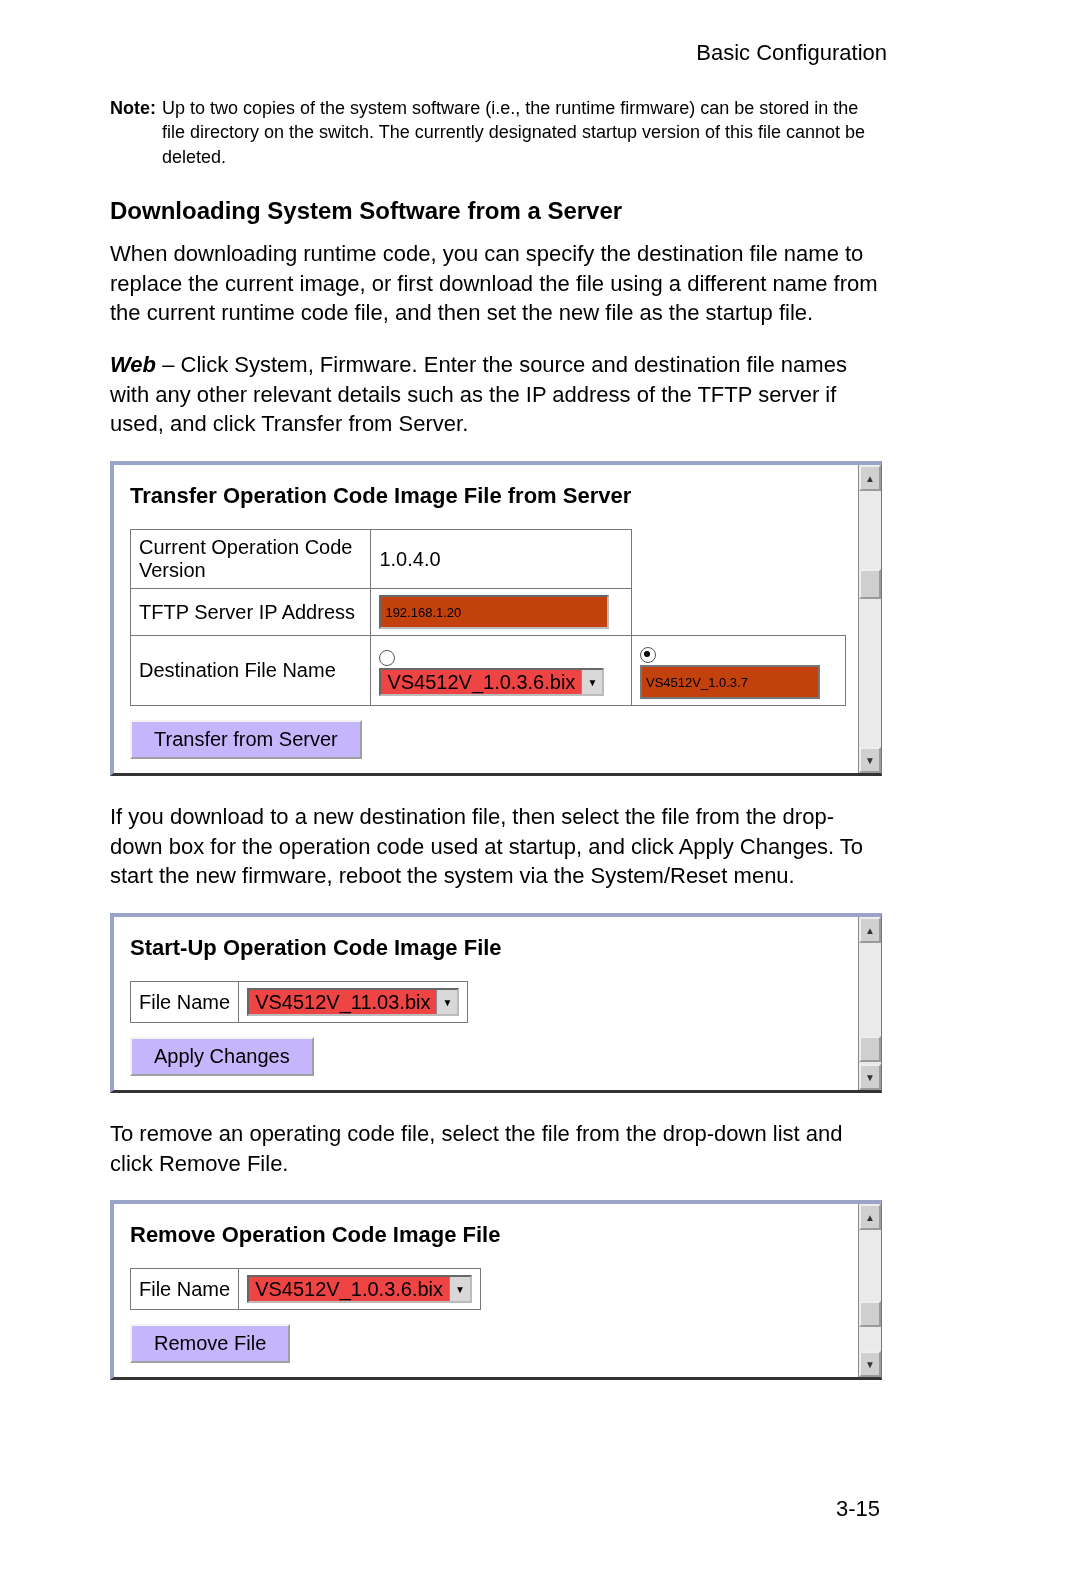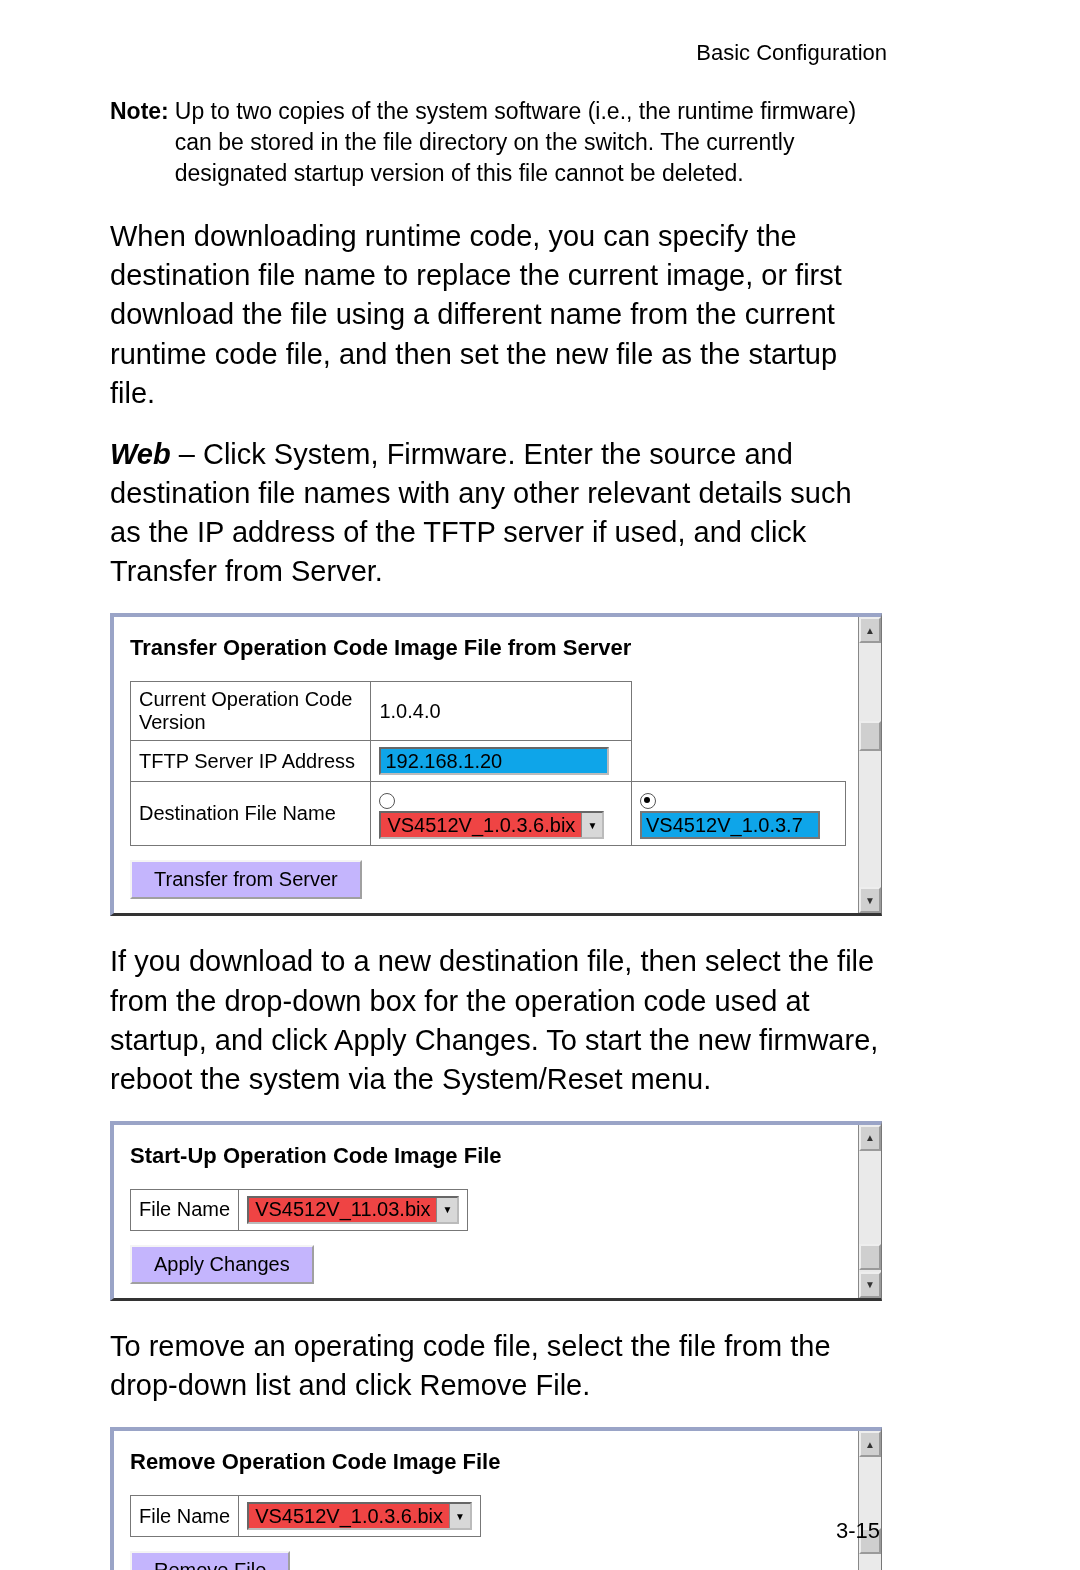--- a/index.html
+++ b/index.html
@@ -23,7 +23,7 @@
   }
   .note-row {
     display: flex;
-    font-size: 23px;
+    font-size: 18px;
     line-height: 1.35;
     margin-bottom: 28px;
   }

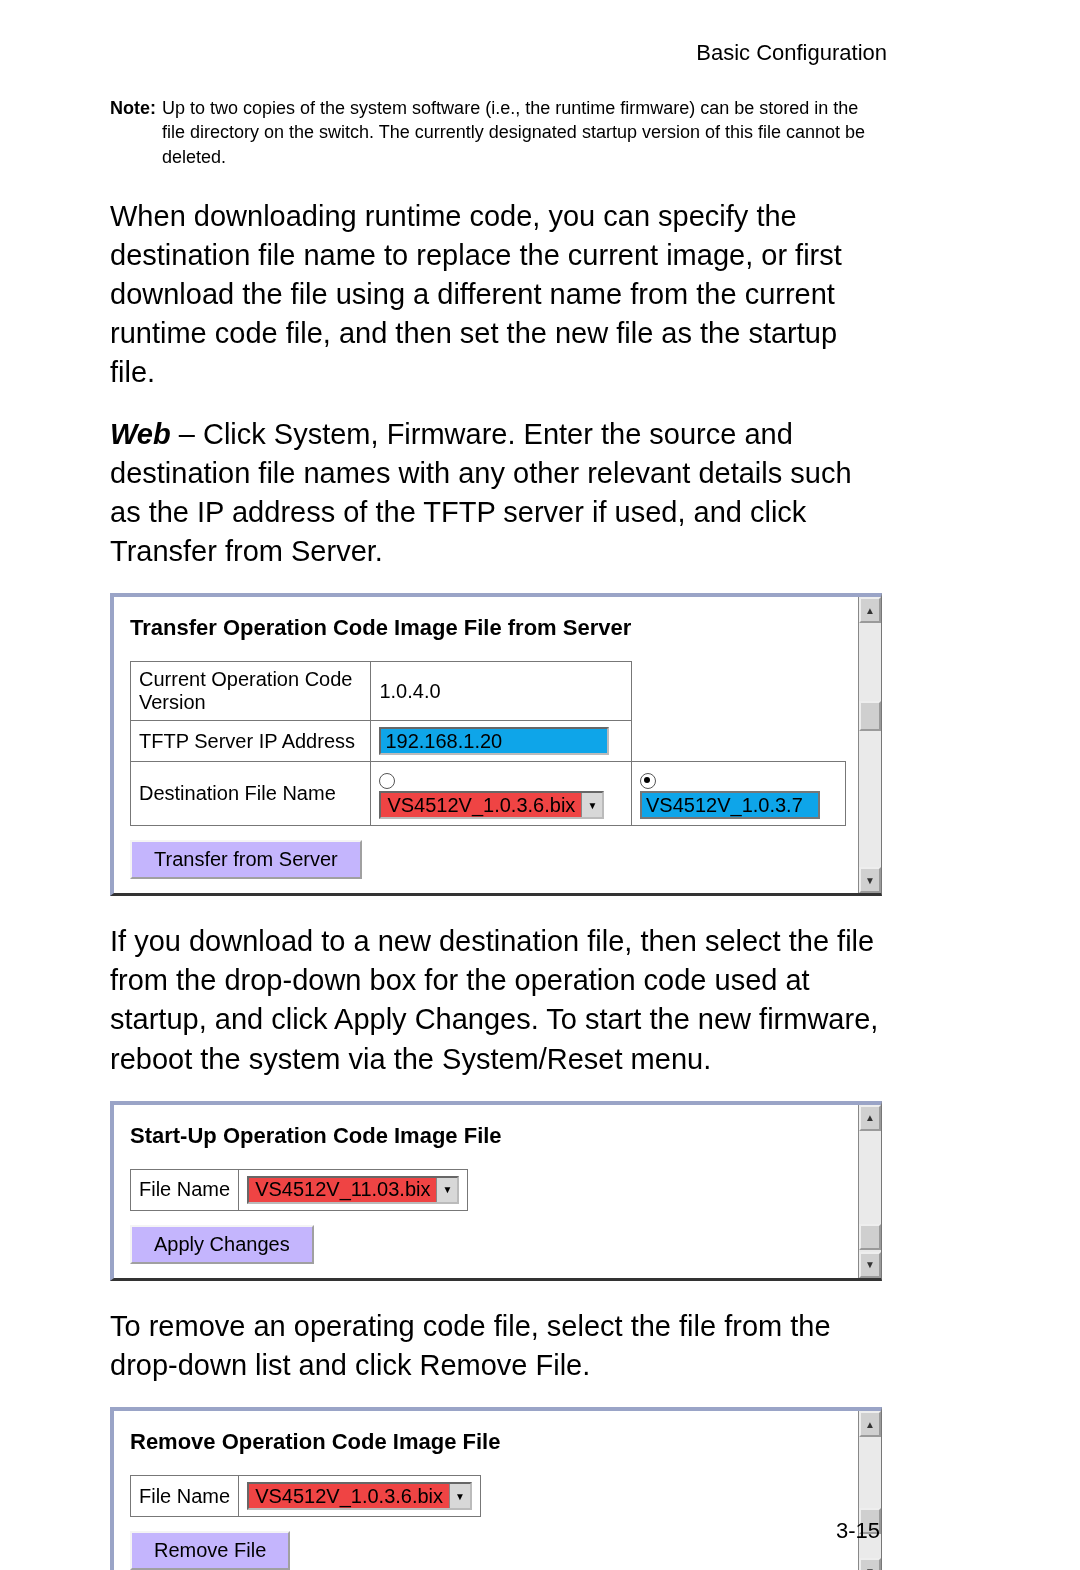--- a/index.html
+++ b/index.html
@@ -186,6 +186,7 @@
     <div>Up to two copies of the system software (i.e., the runtime firmware) can be stored in the file directory on the switch. The currently designated startup version of this file cannot be deleted.</div>
   </div>
 
+  <div class="section-title">Downloading System Software from a Server</div>
 
   <div class="para">When downloading runtime code, you can specify the destination file name to replace the current image, or first download the file using a different name from the current runtime code file, and then set the new file as the startup file.</div>
 

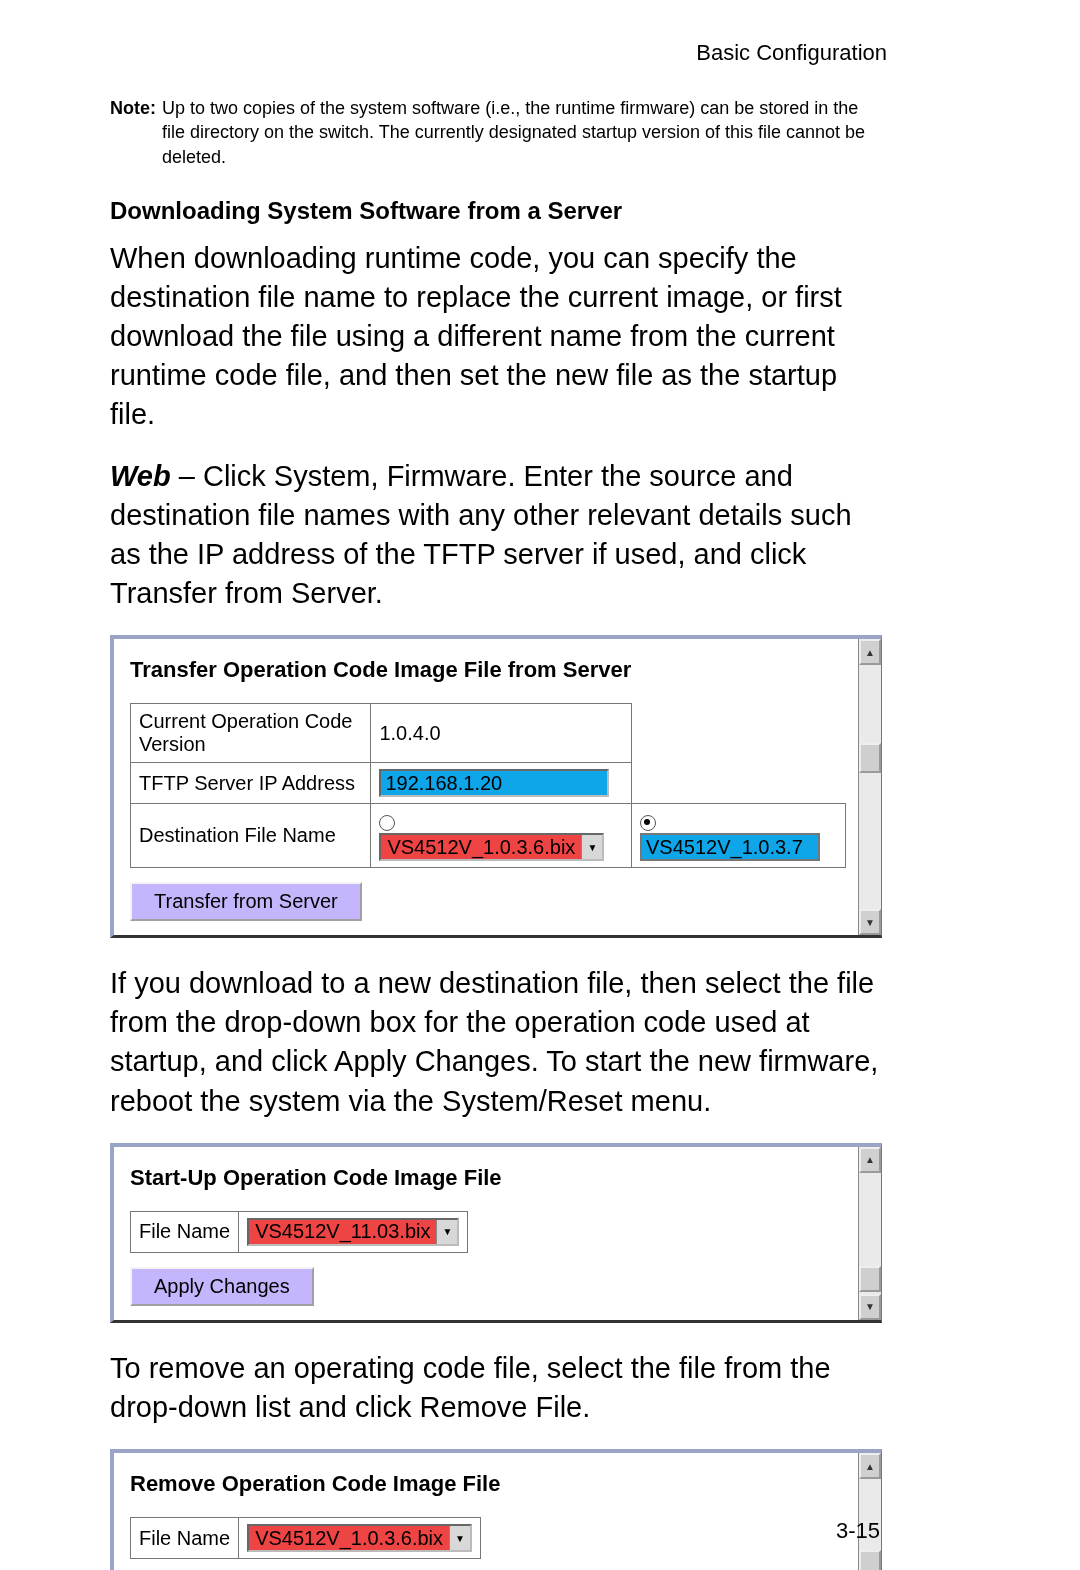--- a/index.html
+++ b/index.html
@@ -38,7 +38,7 @@
     margin-bottom: 14px;
   }
   .para {
-    font-size: 29px;
+    font-size: 22px;
     line-height: 1.35;
     margin-bottom: 22px;
   }

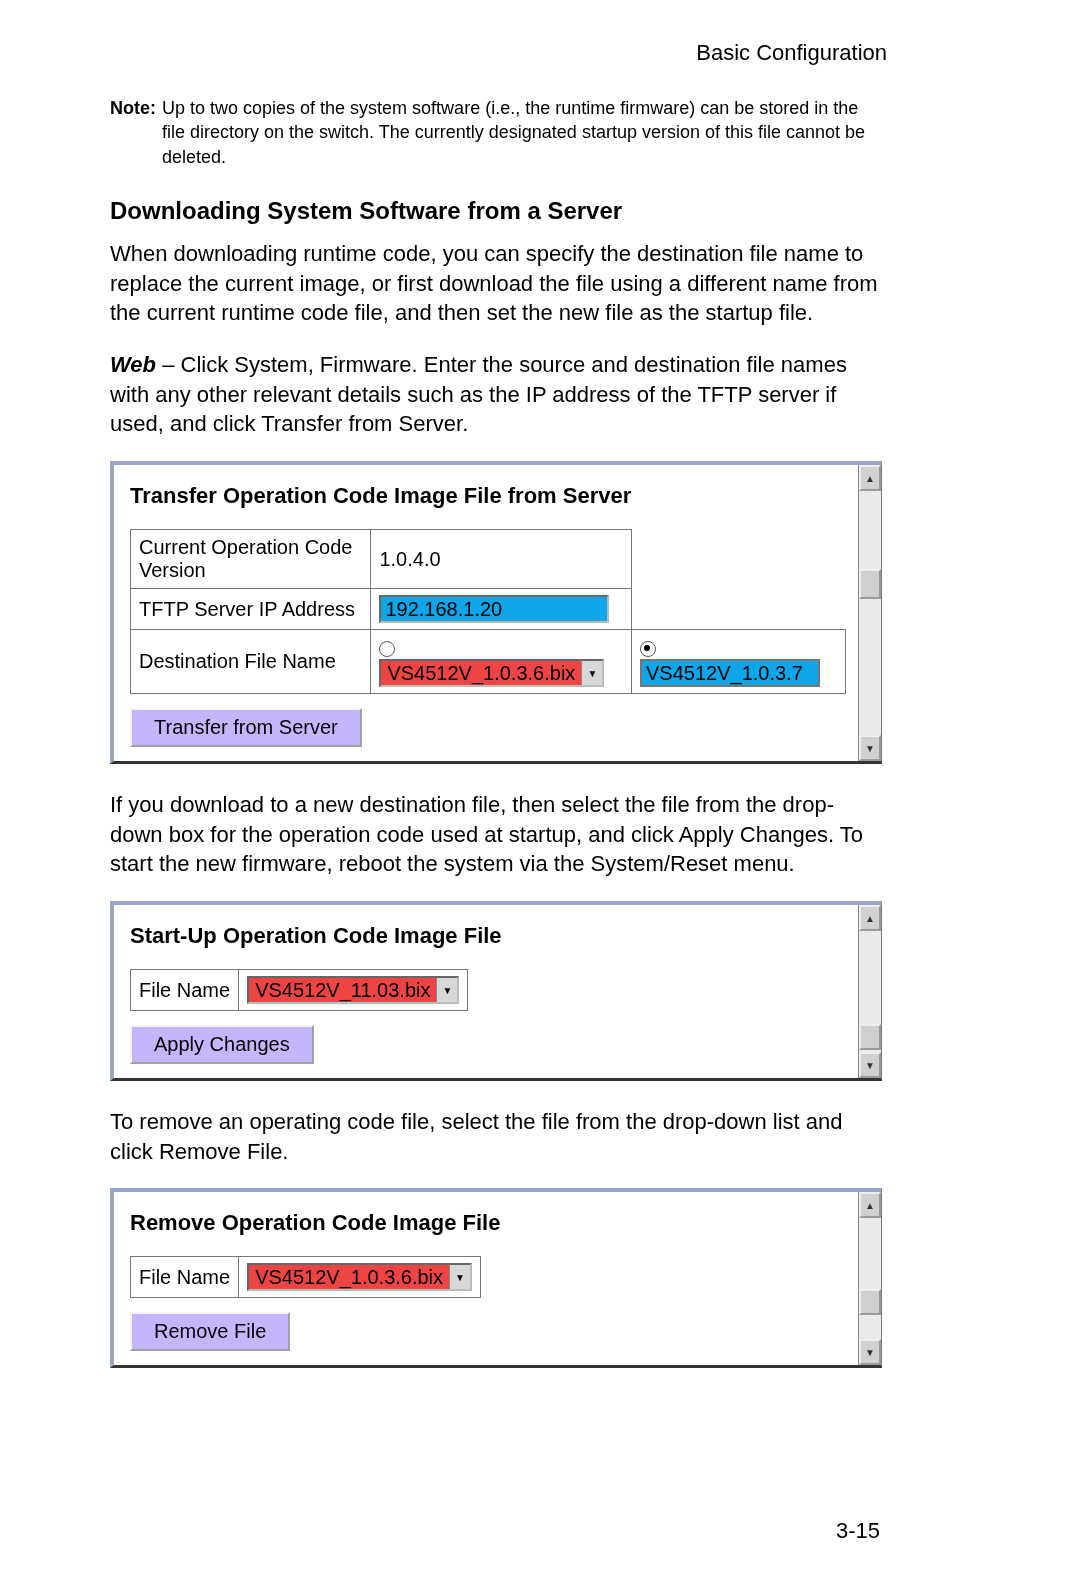--- a/index.html
+++ b/index.html
@@ -109,12 +109,12 @@
   }
   .txt-in {
     font-family: Arial, sans-serif;
-    font-size: 20px;
+    font-size: 13px;
     width: 230px;
     height: 28px;
     border: 2px inset #bbb;
-    background: #0ea5e9;
-    padding: 9px 4px;
+    background: #c2410c;
+    padding: 15px 4px;
     box-sizing: border-box;
   }
   .dd {

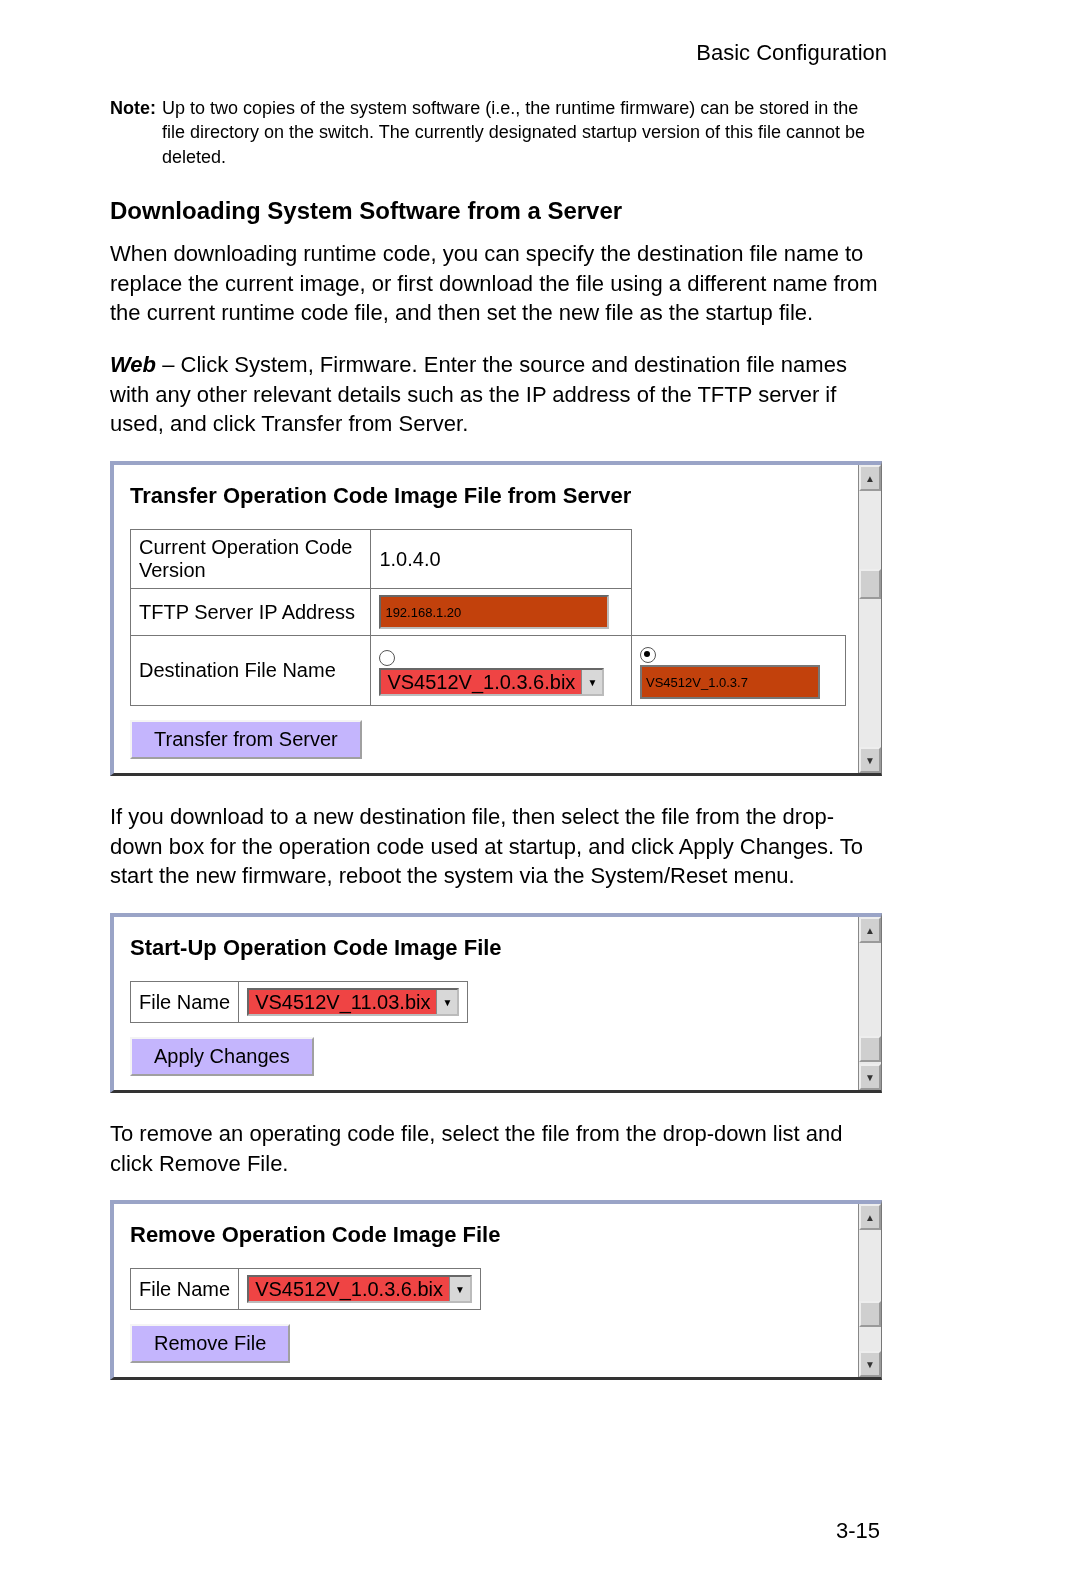--- a/index.html
+++ b/index.html
@@ -170,7 +170,7 @@
   .page-num {
     position: absolute;
     right: 112px;
-    bottom: 26px;
+    bottom: 48px;
     font-size: 22px;
   }
 </style>

